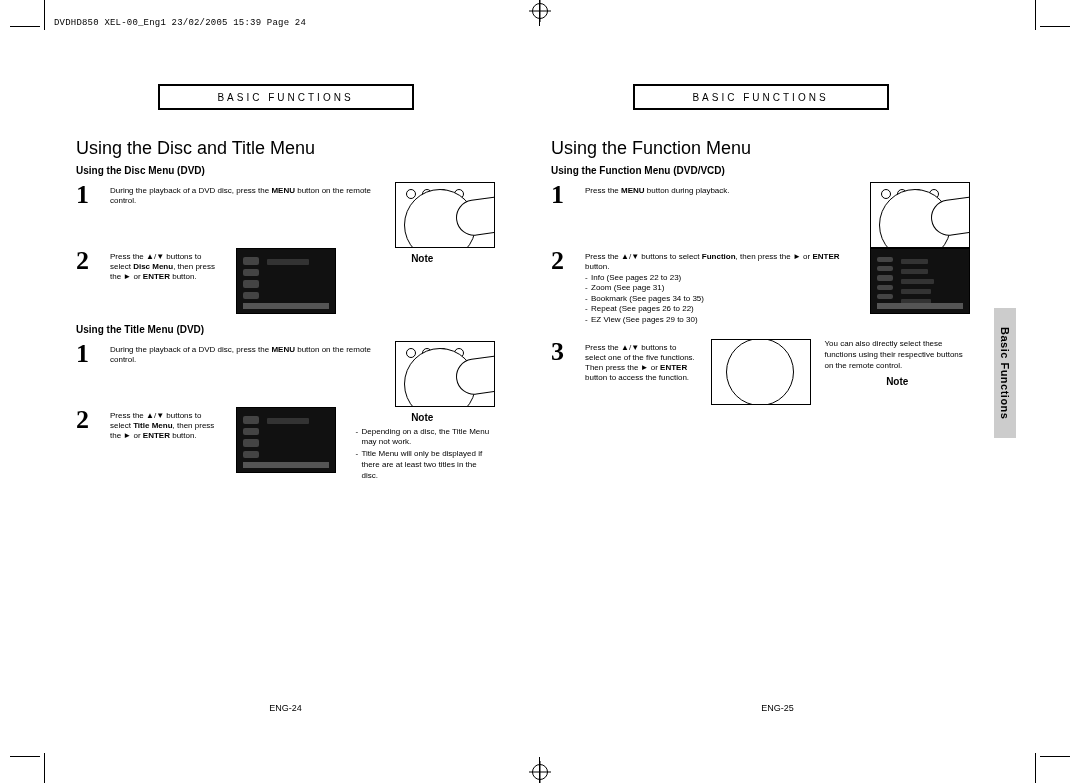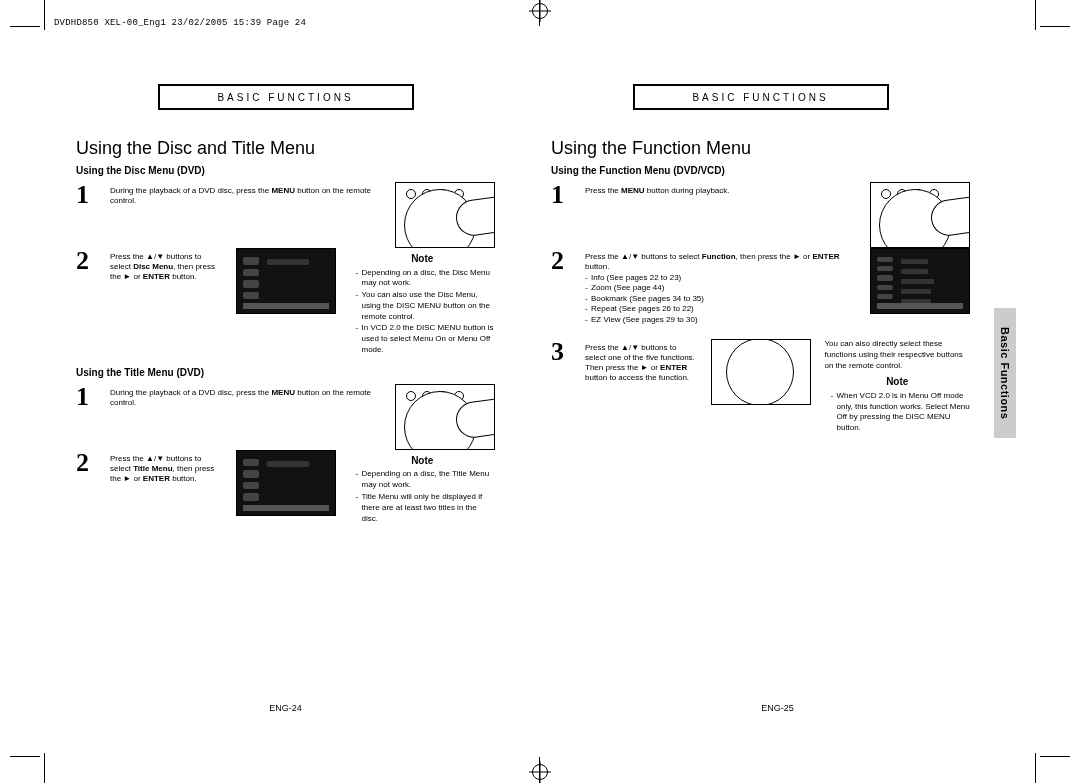--- a/index.html
+++ b/index.html
@@ -151,11 +151,6 @@
         </div>
         <div class="note" style="flex:1">
           <span class="nt">Note</span>
-          <ul>
-              <li>Depending on a disc, the Disc Menu may not work.</li>
-              <li>You can also use the Disc Menu, using the DISC MENU button on the remote control.</li>
-              <li>In VCD 2.0 the DISC MENU button is used to select Menu On or Menu Off mode.</li>
-            </ul>
         </div>
       </div>
 

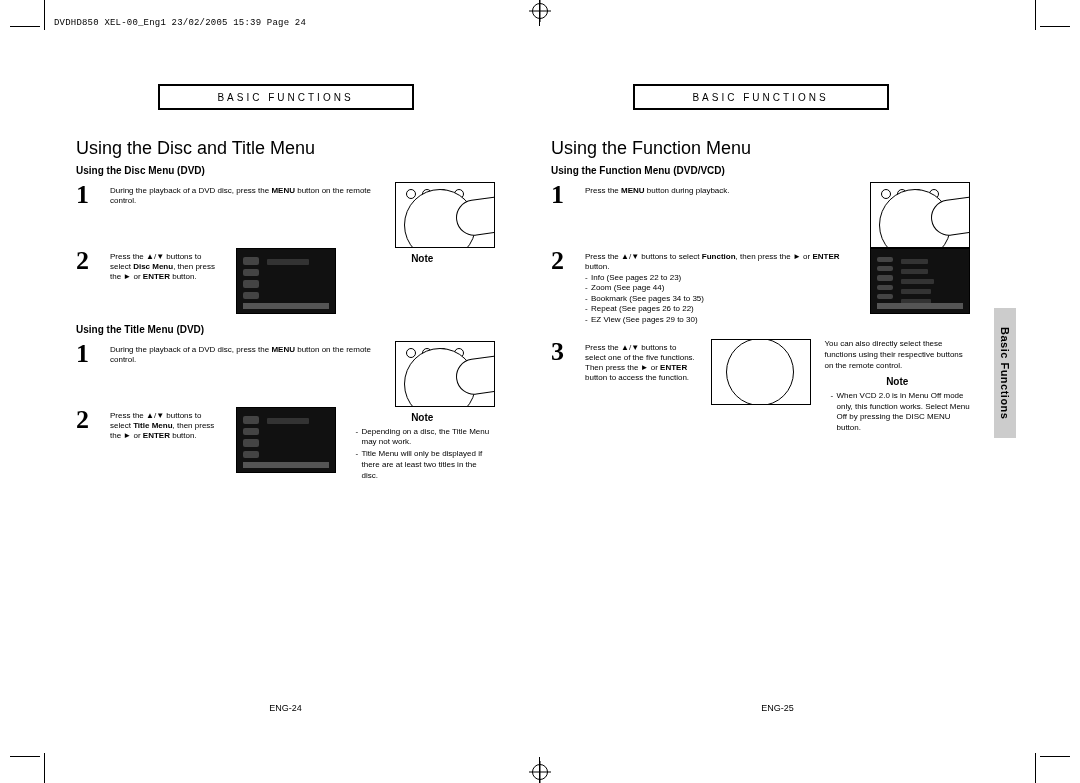--- a/index.html
+++ b/index.html
@@ -241,7 +241,7 @@
               <span>Press the ▲/▼ buttons to select <b>Function</b>, then press the ► or <b>ENTER</b> button.</span>
               <ul class="sub">
                   <li>Info (See pages 22 to 23)</li>
-                  <li>Zoom (See page 44)</li>
+                  <li>Zoom (See page 31)</li>
                   <li>Bookmark (See pages 34 to 35)</li>
                   <li>Repeat (See pages 26 to 22)</li>
                   <li>EZ View (See pages 29 to 30)</li>

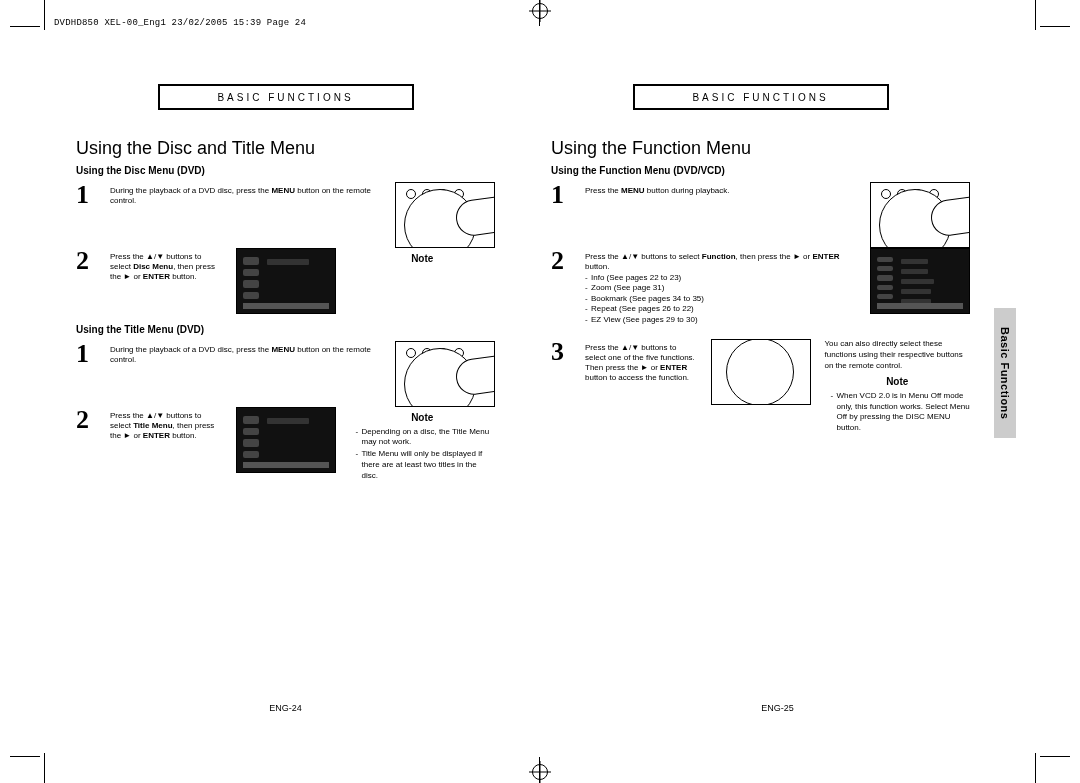--- a/index.html
+++ b/index.html
@@ -282,9 +282,6 @@
           <div class="note" style="margin-top:0">You can also directly select these functions using their respective buttons on the remote control.</div>
           <div class="note">
             <span class="nt">Note</span>
-            <ul>
-                <li>When VCD 2.0 is in Menu Off mode only, this function works. Select Menu Off by pressing the DISC MENU button.</li>
-              </ul>
           </div>
         </div>
       </div>

